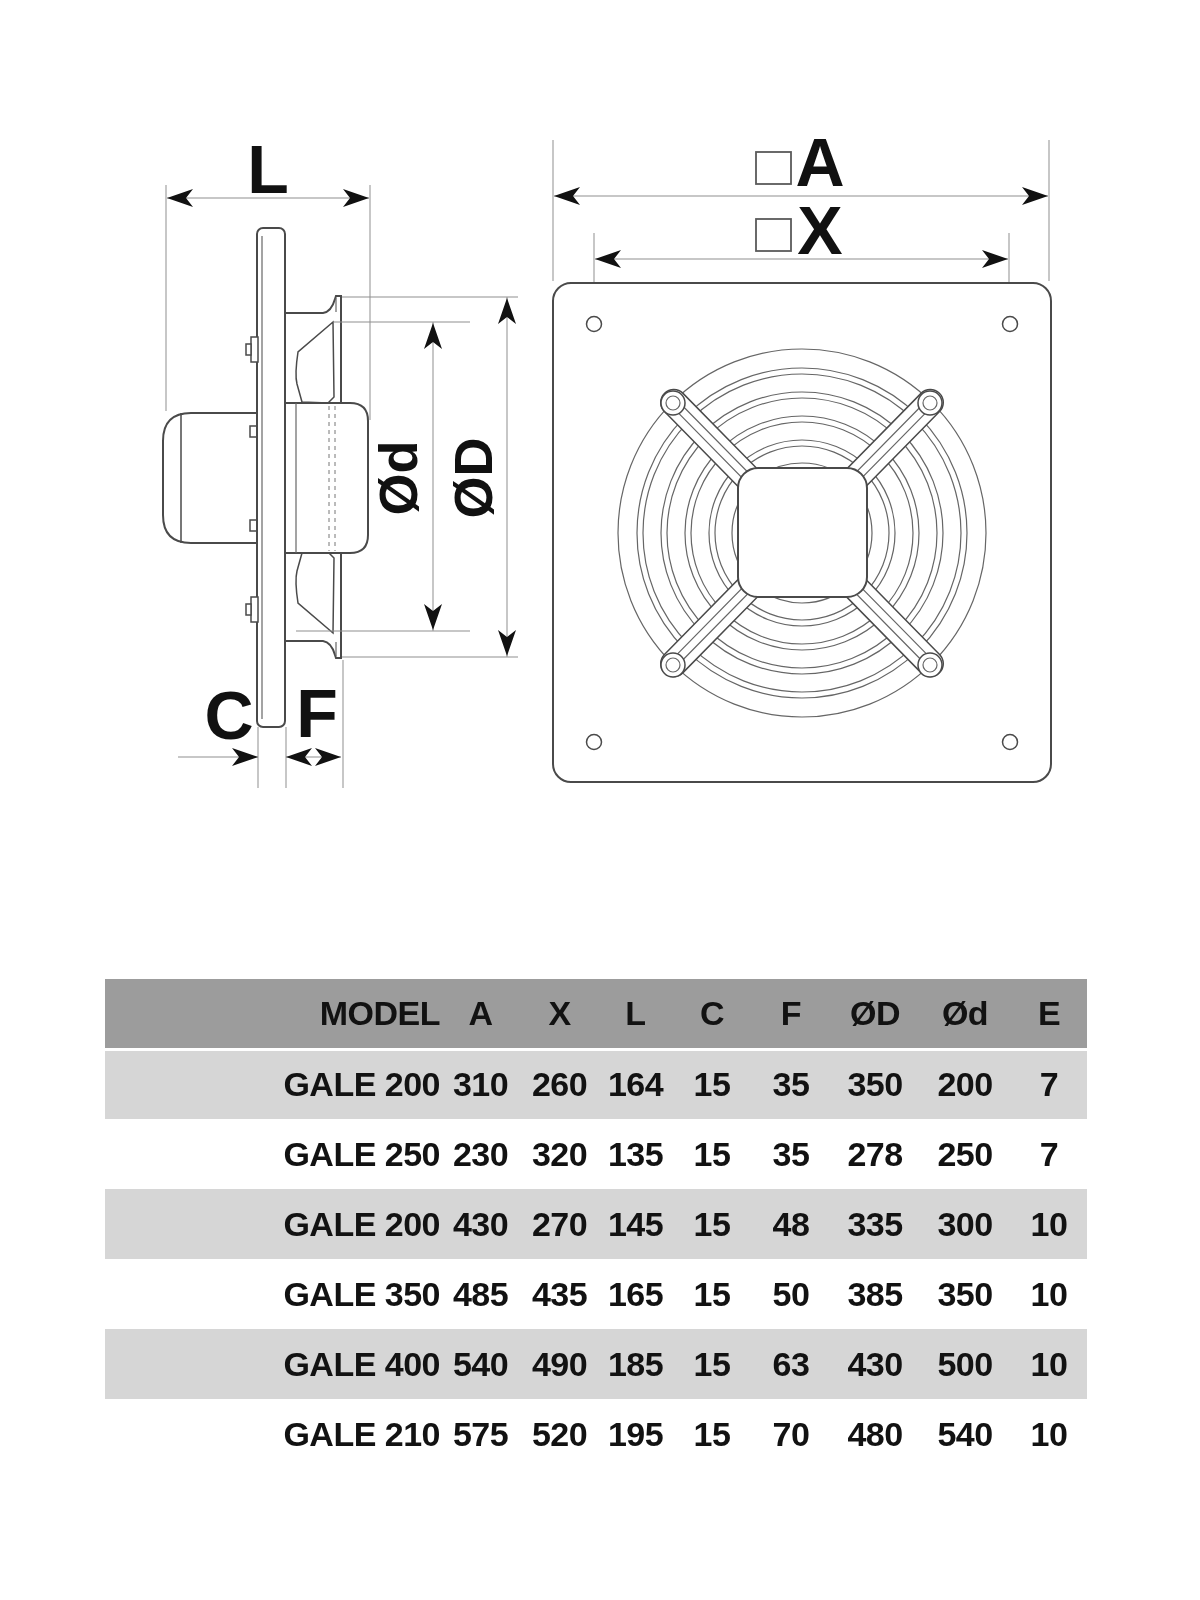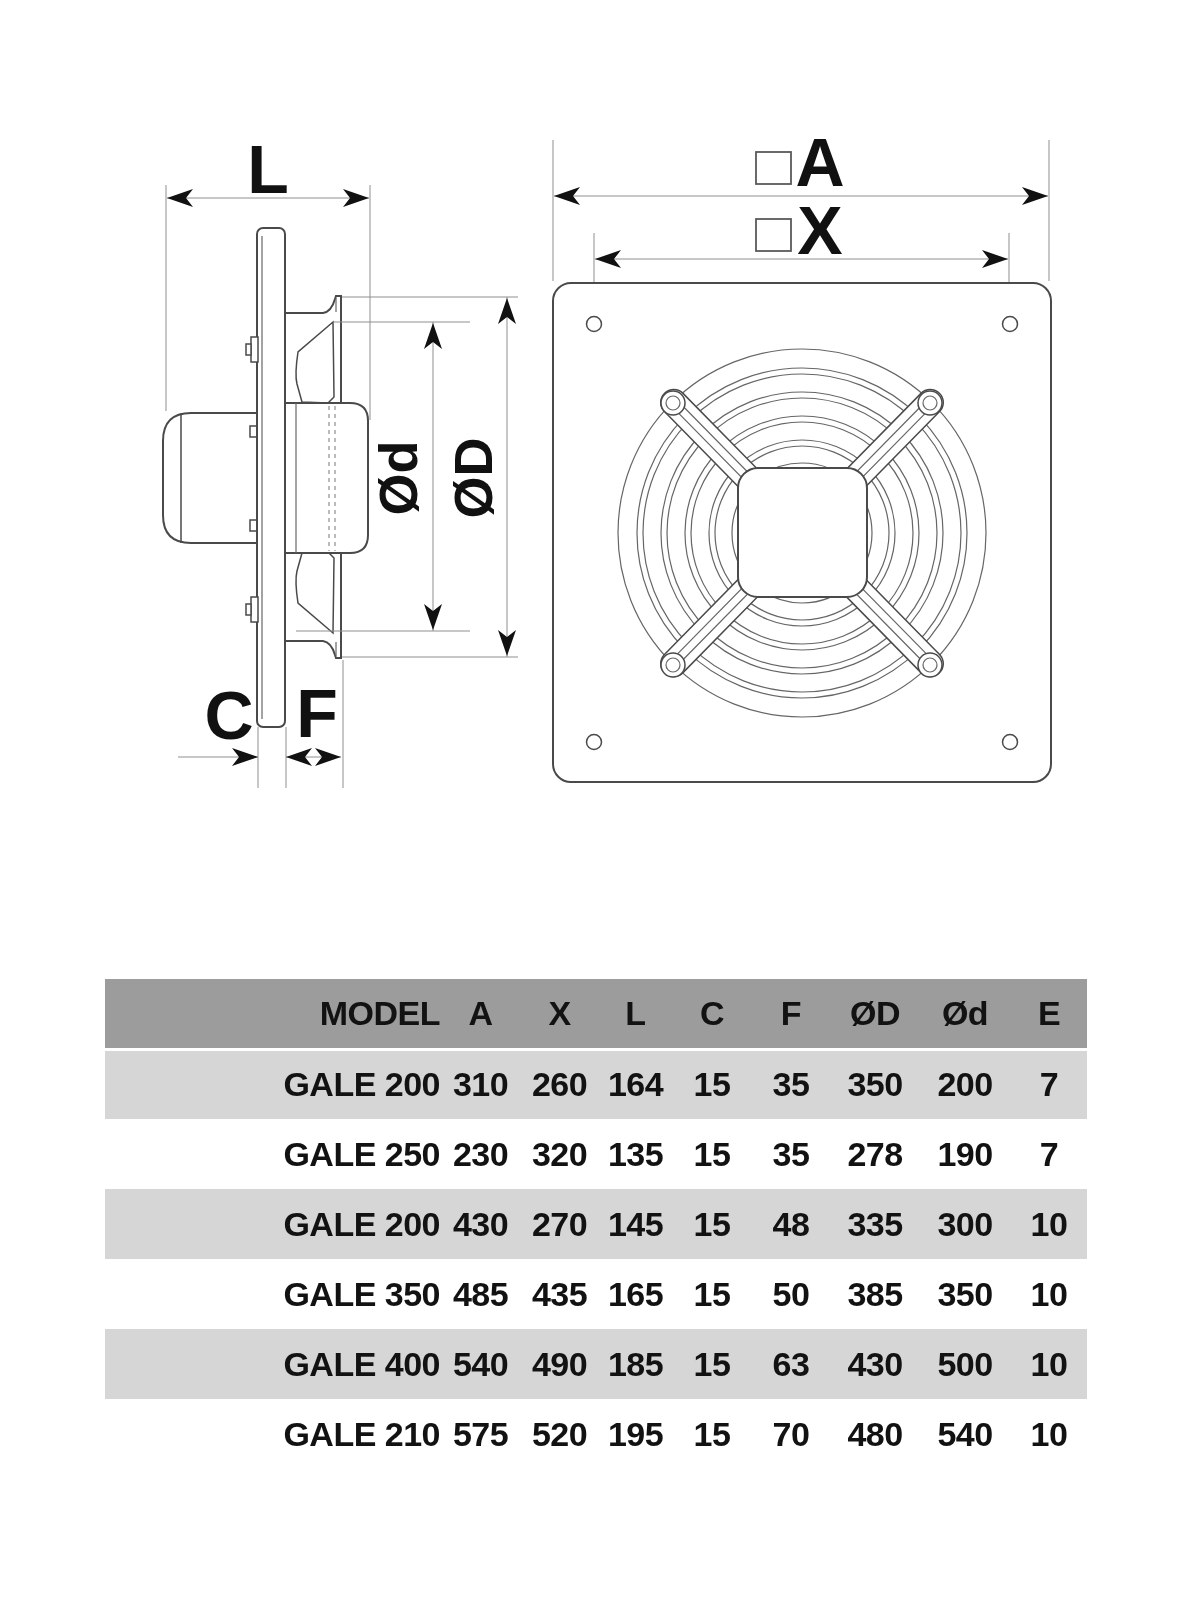--- a/index.html
+++ b/index.html
@@ -250,7 +250,7 @@
         <td>15</td>
         <td>35</td>
         <td>278</td>
-        <td>190</td>
+        <td>250</td>
         <td>7</td>
       </tr>
       <tr class="alt">

